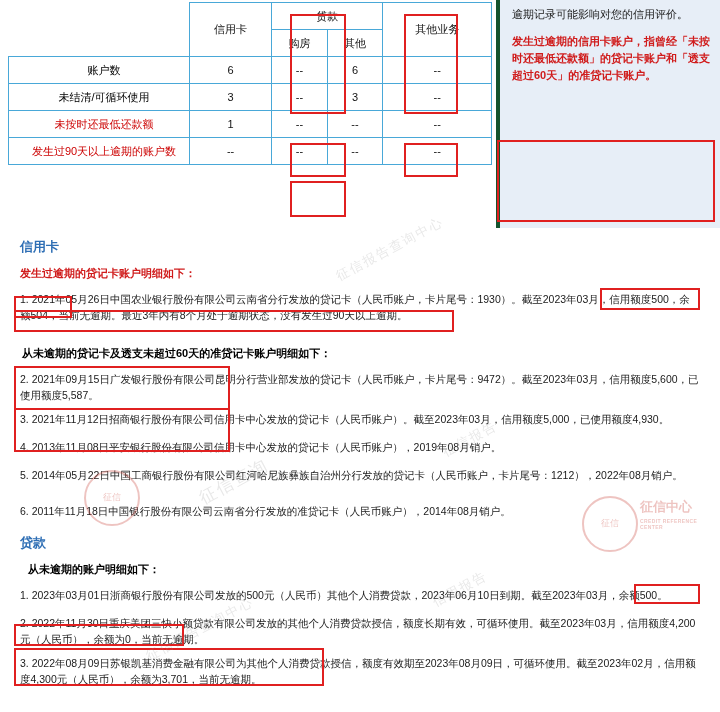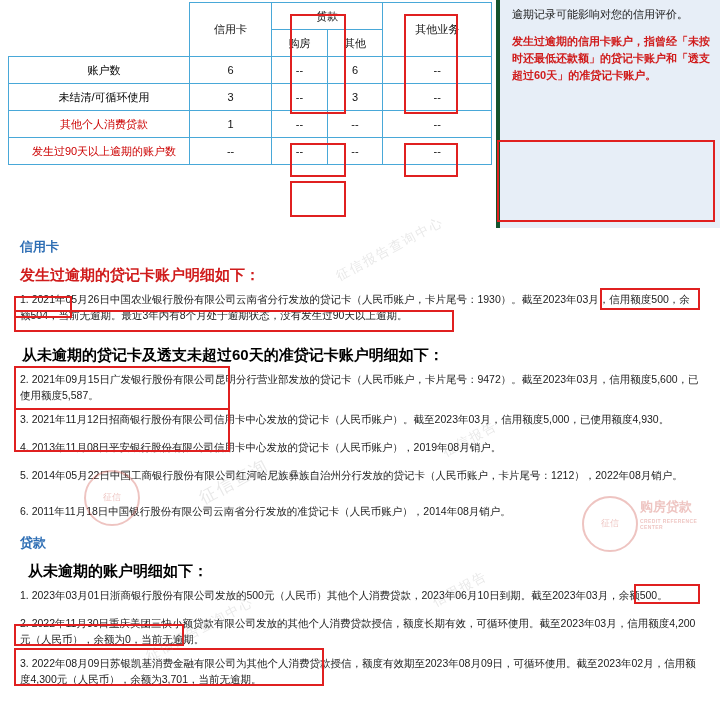--- a/index.html
+++ b/index.html
@@ -154,7 +154,7 @@
       <td class="valcell">--</td>
     </tr>
     <tr>
-      <td class="rowlabel red">其他个人消费贷款</td>
+      <td class="rowlabel red">未按时还最低还款额</td>
       <td class="valcell">1</td>
       <td class="valcell">--</td>
       <td class="valcell">--</td>

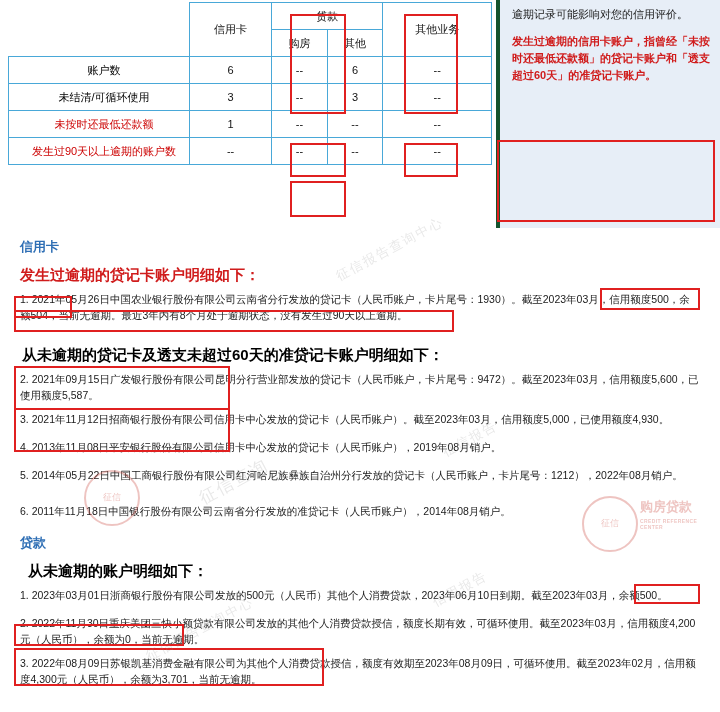--- a/index.html
+++ b/index.html
@@ -101,7 +101,7 @@
   .bold-line {
     position: absolute;
     font-weight: bold;
-    font-size: 15px;
+    font-size: 11px;
     color: #000;
   }
   .entry {

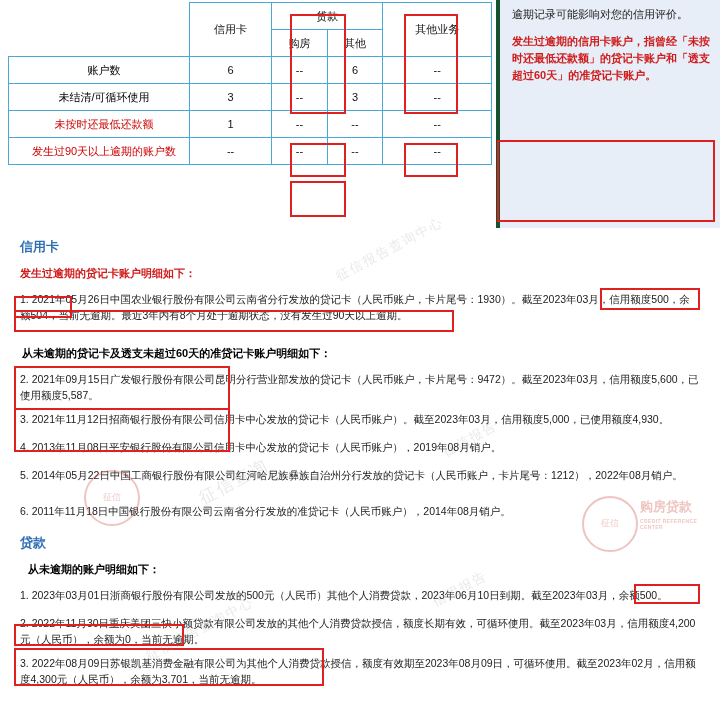--- a/index.html
+++ b/index.html
@@ -227,7 +227,7 @@
   <div class="seal-circle">征信</div>
 </div>
 <div class="seal" style="left:640px; top:498px; width:74px; font-size:13px; font-weight:bold;">
-  <div>购房贷款</div>
+  <div>征信中心</div>
   <div style="font-size:5px; letter-spacing:0.4px; margin-top:2px;">CREDIT REFERENCE CENTER</div>
 </div>
 

